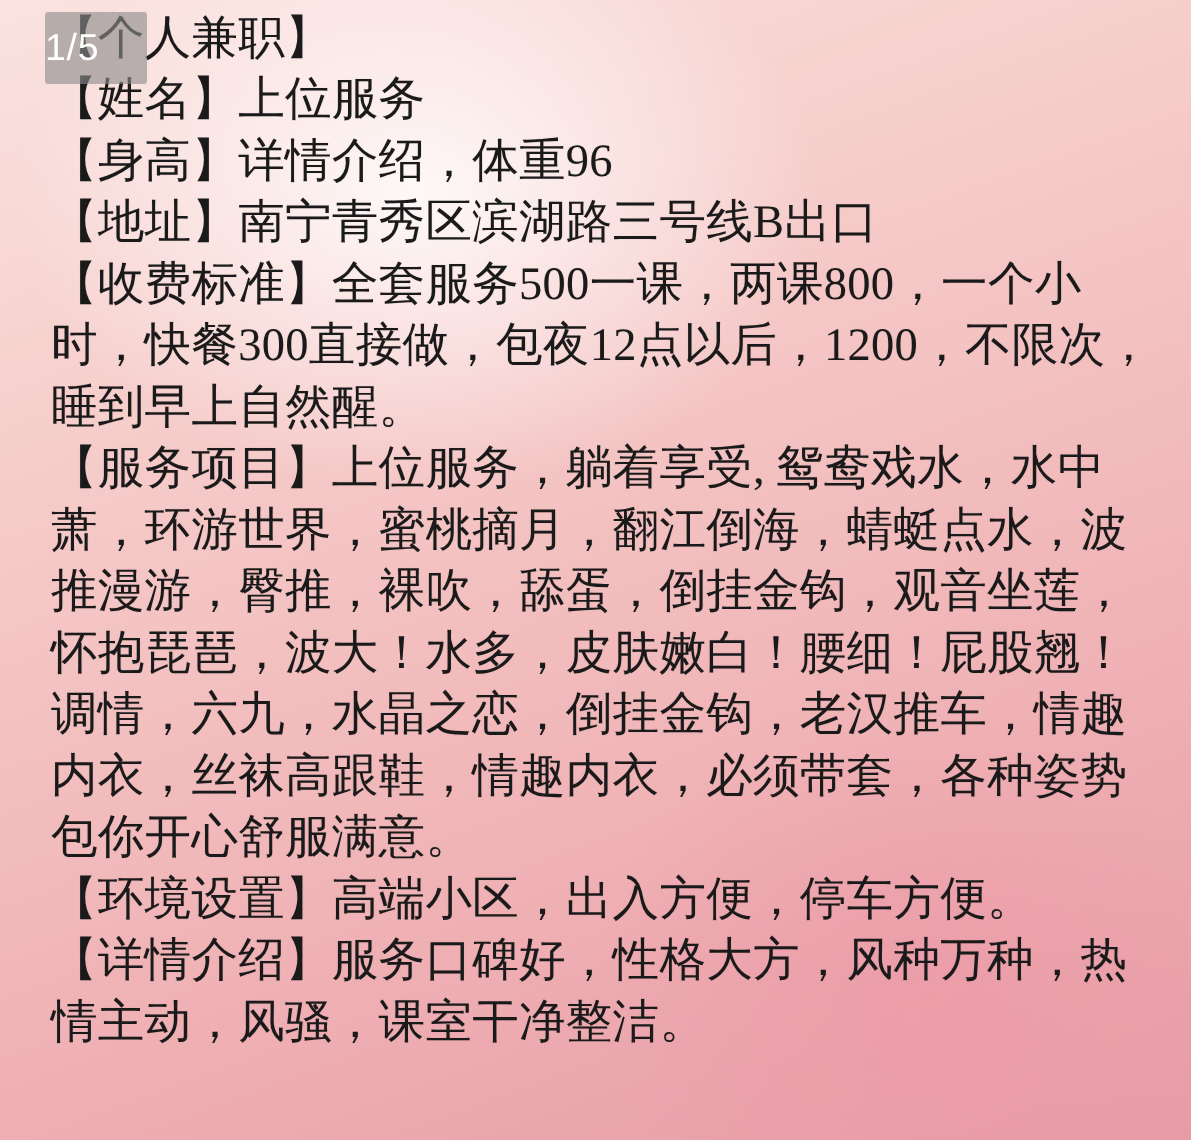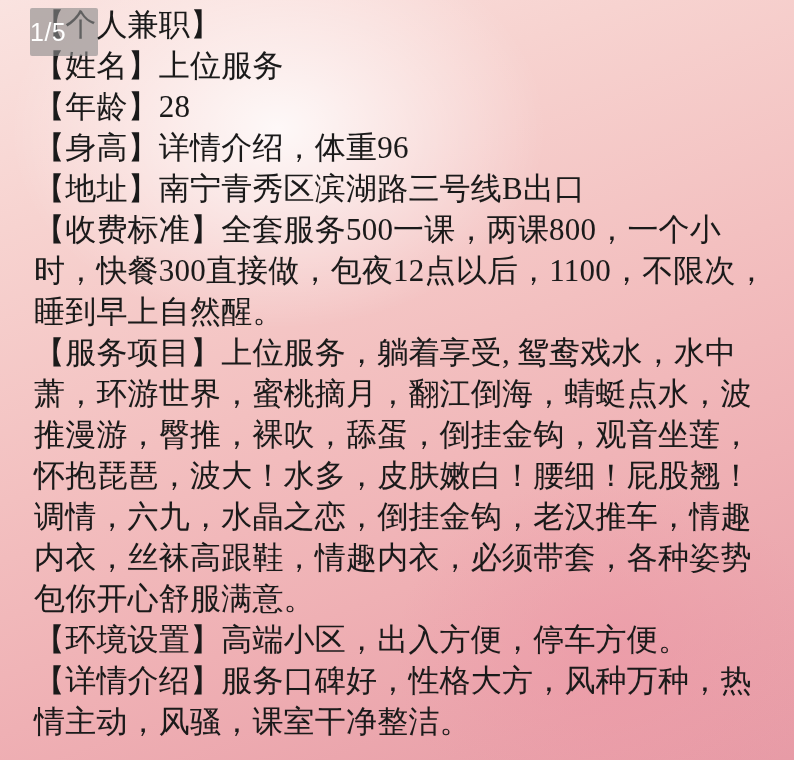--- a/index.html
+++ b/index.html
@@ -88,7 +88,6 @@
   <div id="content">
     <div class="line first">【个人兼职】</div>
     <div class="line">【姓名】上位服务</div>
-    <div class="line">【年龄】28</div>
     <div class="line">【身高】详情介绍，体重96</div>
     <div class="line">【地址】南宁青秀区滨湖路三号线B出口</div>
     <div class="line">【收费标准】全套服务500一课，两课800，一个小时，快餐300直接做，包夜12点以后，1100，不限次，睡到早上自然醒。</div>

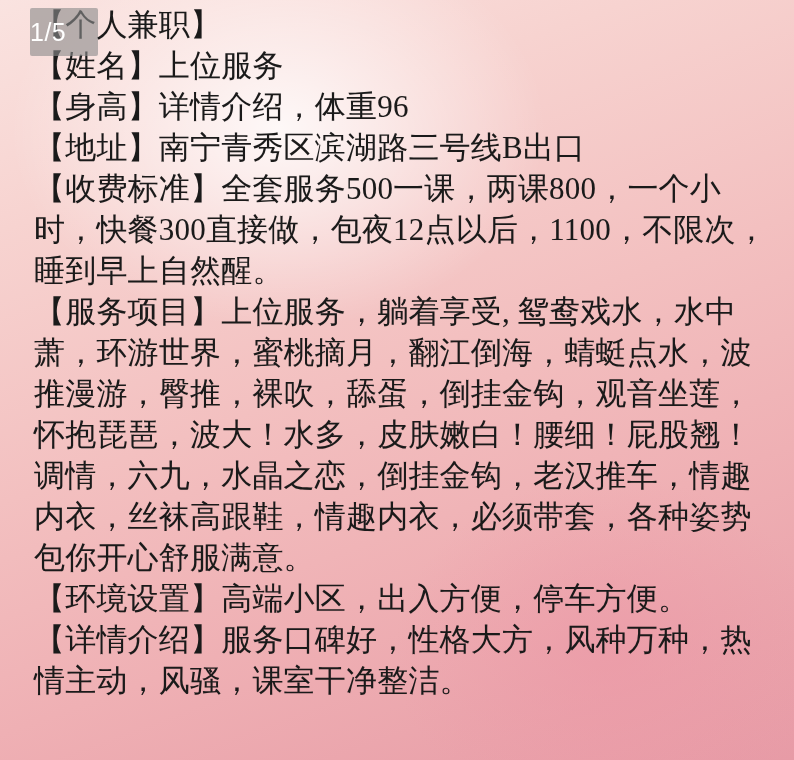--- a/index.html
+++ b/index.html
@@ -90,7 +90,7 @@
     <div class="line">【姓名】上位服务</div>
     <div class="line">【身高】详情介绍，体重96</div>
     <div class="line">【地址】南宁青秀区滨湖路三号线B出口</div>
-    <div class="line">【收费标准】全套服务500一课，两课800，一个小时，快餐300直接做，包夜12点以后，1100，不限次，睡到早上自然醒。</div>
+    <div class="line">【收费标准】全套服务500一课，两课800，一个小时，快餐300直接做，包夜12点以后，1200，不限次，睡到早上自然醒。</div>
     <div class="line">【服务项目】上位服务，躺着享受, 鸳鸯戏水，水中萧，环游世界，蜜桃摘月，翻江倒海，蜻蜓点水，波推漫游，臀推，裸吹，舔蛋，倒挂金钩，观音坐莲，怀抱琵琶，波大！水多，皮肤嫩白！腰细！屁股翘！调情，六九，水晶之恋，倒挂金钩，老汉推车，情趣内衣，丝袜高跟鞋，情趣内衣，必须带套，各种姿势包你开心舒服满意。</div>
     <div class="line">【环境设置】高端小区，出入方便，停车方便。</div>
     <div class="line">【详情介绍】服务口碑好，性格大方，风种万种，热情主动，风骚，课室干净整洁。</div>

